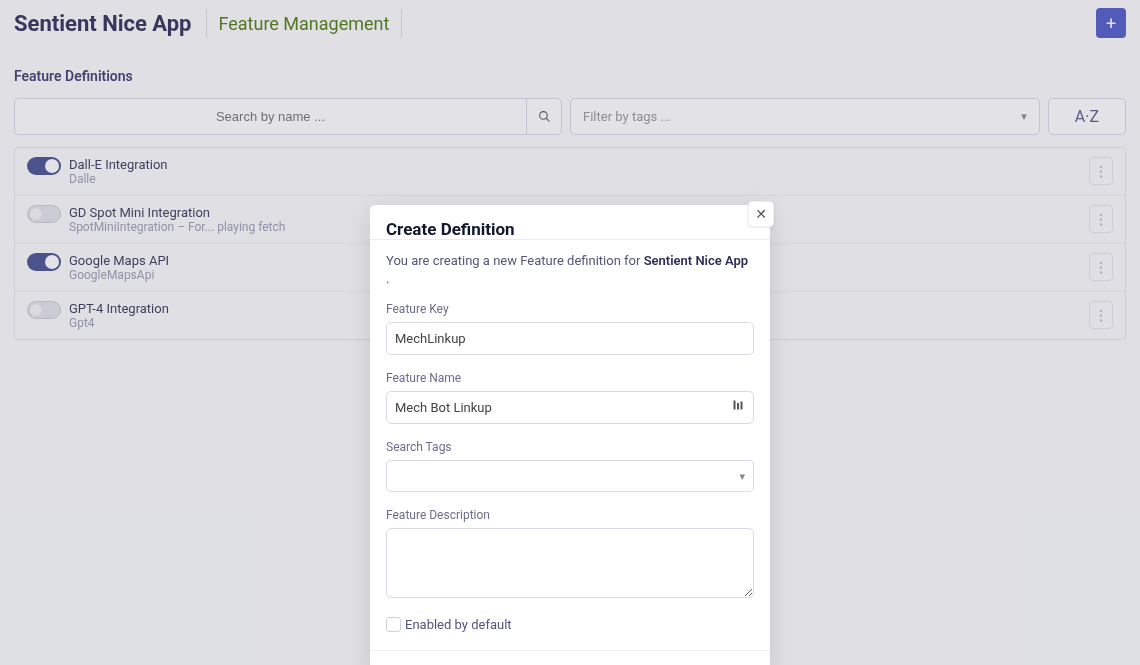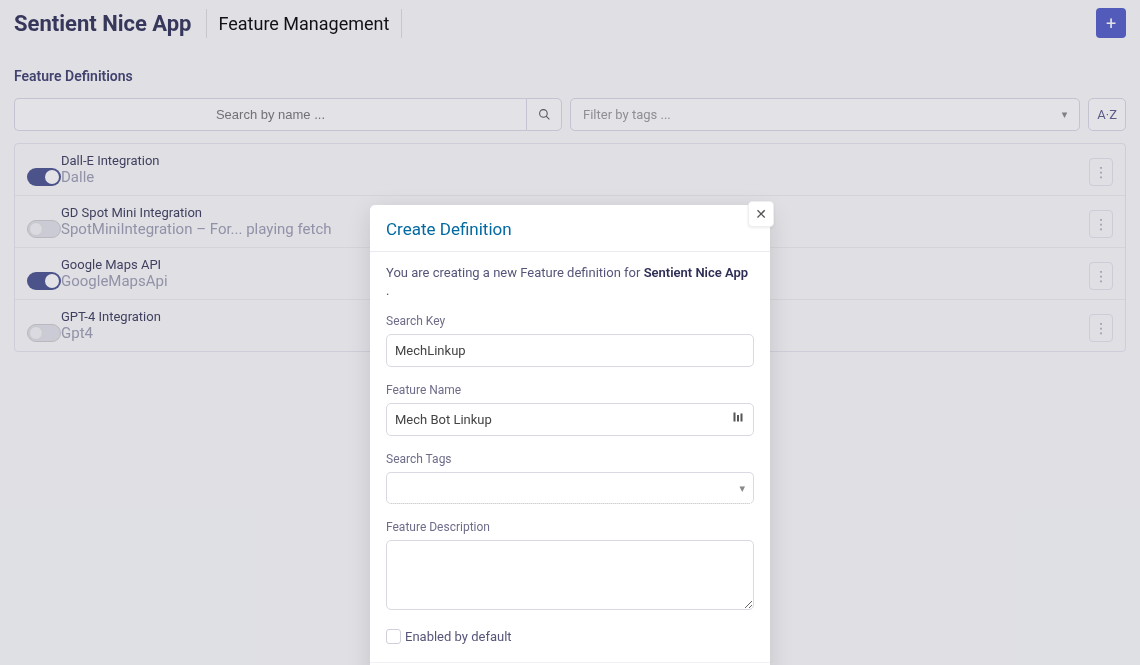--- a/index.html
+++ b/index.html
@@ -28,7 +28,7 @@
     border-right: 1px solid #ddd;
     padding: 4px 12px;
     font-size: 18px;
-    color: #000000;
+    color: #4d7c0f;
     font-weight: 400;
   }
   .header-spacer { flex: 1; }

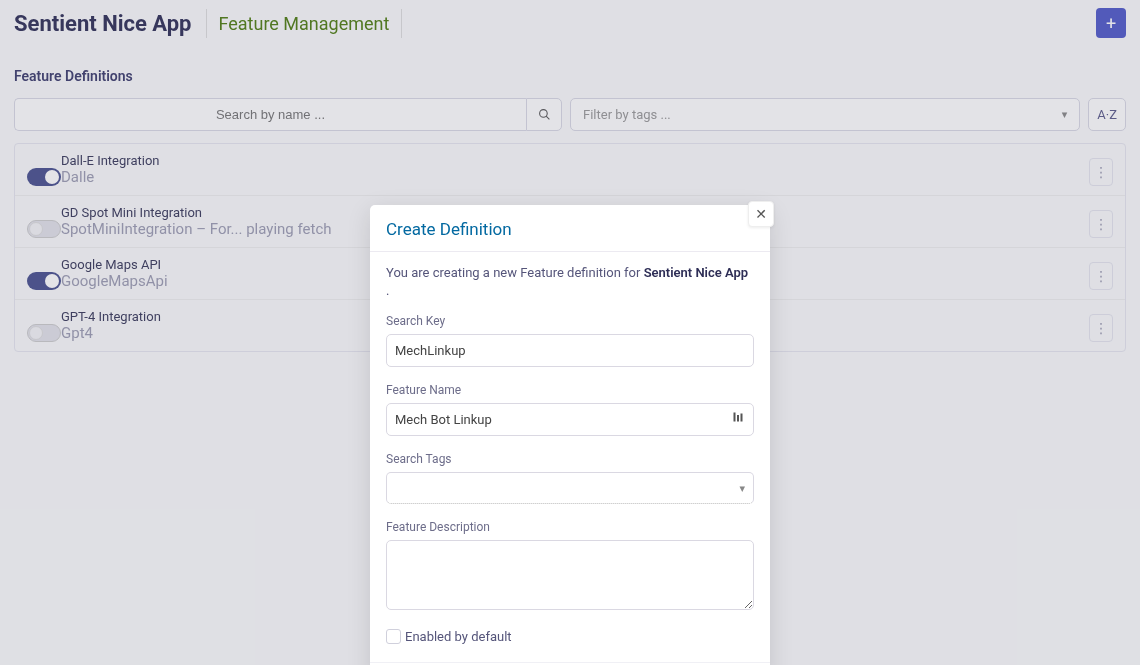--- a/index.html
+++ b/index.html
@@ -99,8 +99,8 @@
   .sort-btn {
     border: 1px solid #d8d8e4;
     border-radius: 5px;
-    padding: 8px 8px;
-    font-size: 13px;
+    padding: 8px 26px;
+    font-size: 16px;
     color: #5a5a8a;
     background: #fff;
     cursor: pointer;

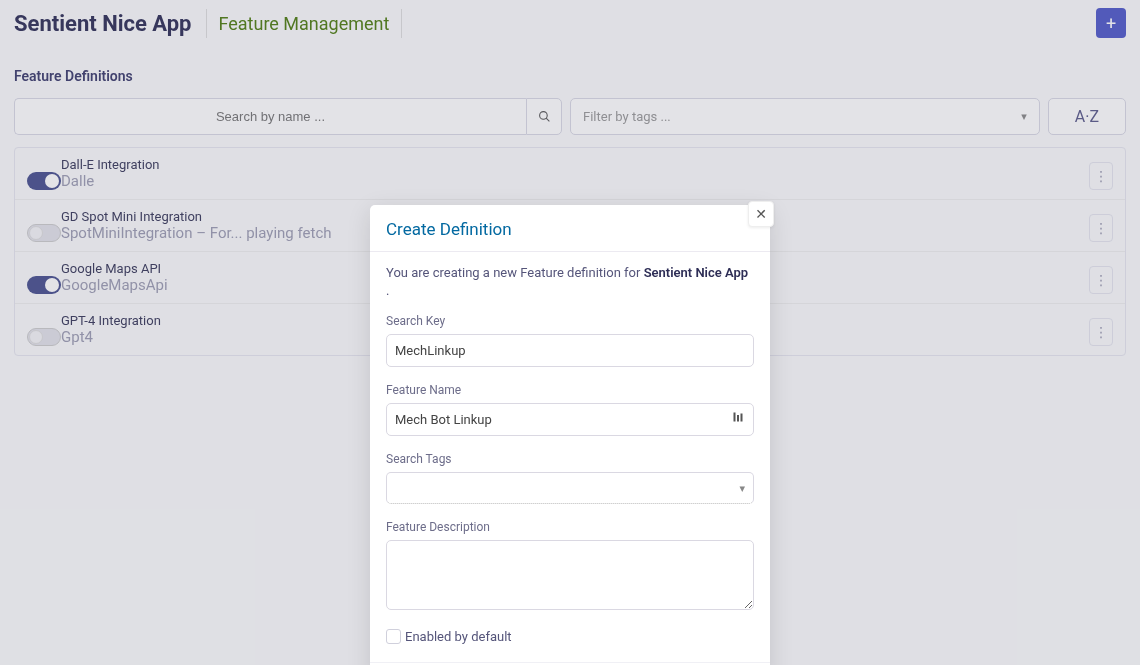--- a/index.html
+++ b/index.html
@@ -111,10 +111,10 @@
   }
   .feature-row {
     display: flex;
-    align-items: flex-end;
+    align-items: flex-start;
     padding: 9px 12px;
     border-bottom: 1px solid #eee;
-    gap: 0;
+    gap: 8px;
   }
   .feature-row:last-child { border-bottom: none; }
   .toggle {

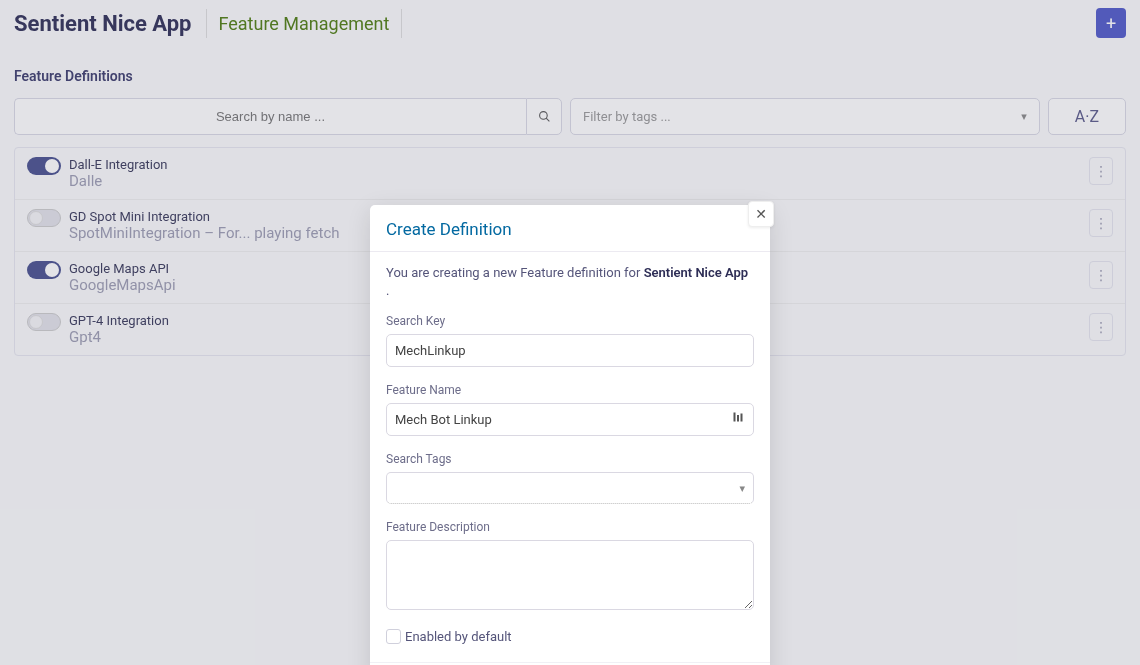--- a/index.html
+++ b/index.html
@@ -137,7 +137,7 @@
   .toggle.off .knob { left: 1px; top: 1px; background: #f4f4f7; border: 1px solid #ddd; }
   .feature-info { display: flex; flex-direction: column; flex: 1; }
   .feature-name { font-size: 13px; color: #38385a; }
-  .feature-sub { font-size: 15px; color: #9c9cb2; }
+  .feature-sub { font-size: 12px; color: #9c9cb2; }
   .row-menu {
     width: 24px; height: 28px;
     border: 1px solid #e4e4ee;

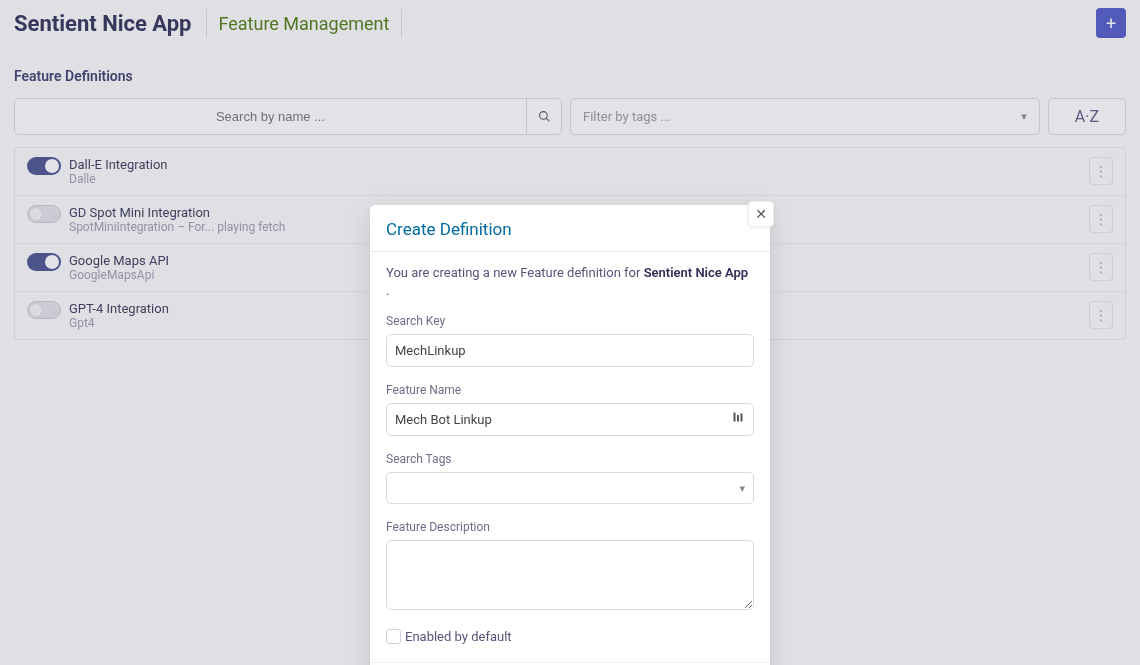--- a/index.html
+++ b/index.html
@@ -184,10 +184,10 @@
   }
   .modal-title {
     font-size: 17px;
-    font-weight: 400;
-    padding: 14px 16px 12px 16px;
+    font-weight: 700;
+    padding: 14px 16px 0 16px;
     border-bottom: 1px solid #eceaf1;
-    color: #0369a1;
+    color: #0f172a;
   }
   .modal-body {
     padding: 12px 16px 4px 16px;

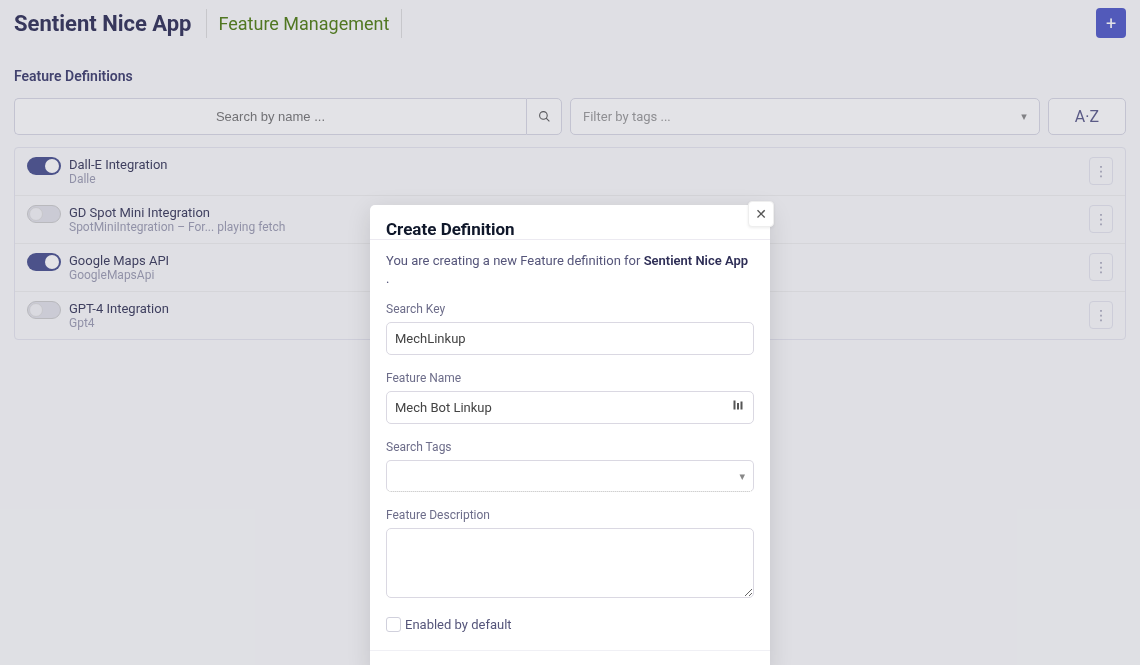--- a/index.html
+++ b/index.html
@@ -349,7 +349,7 @@
         <span>You are creating a new Feature definition for </span><strong>Sentient Nice App</strong><br><span>.</span>
       </div>
 
-      <label class="field-label">Search Key</label>
+      <label class="field-label">Feature Key</label>
       <input class="field-input" value="MechLinkup" style="">
 
       <label class="field-label">Feature Name</label>

